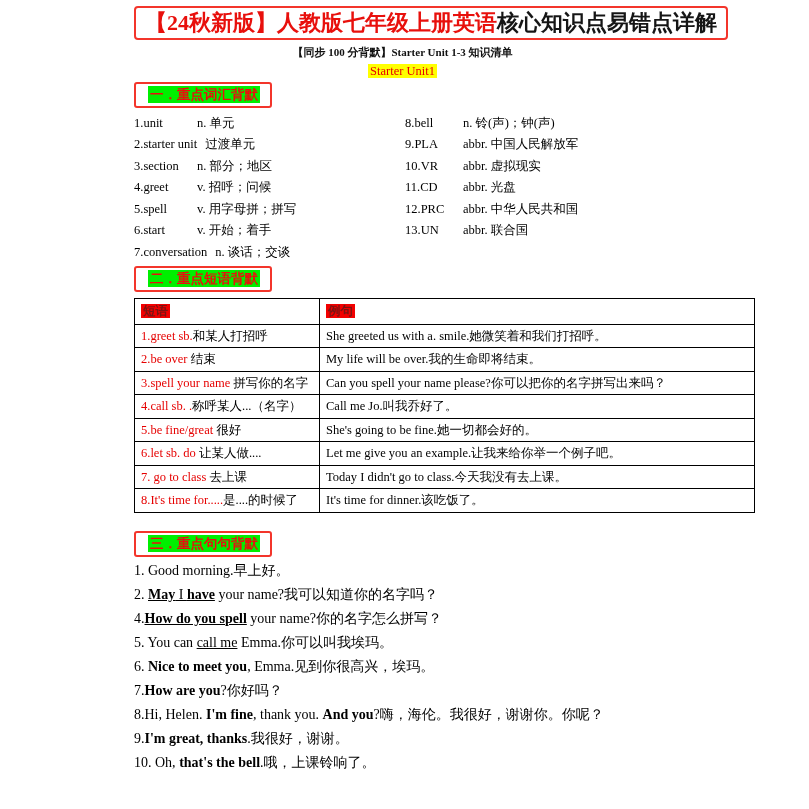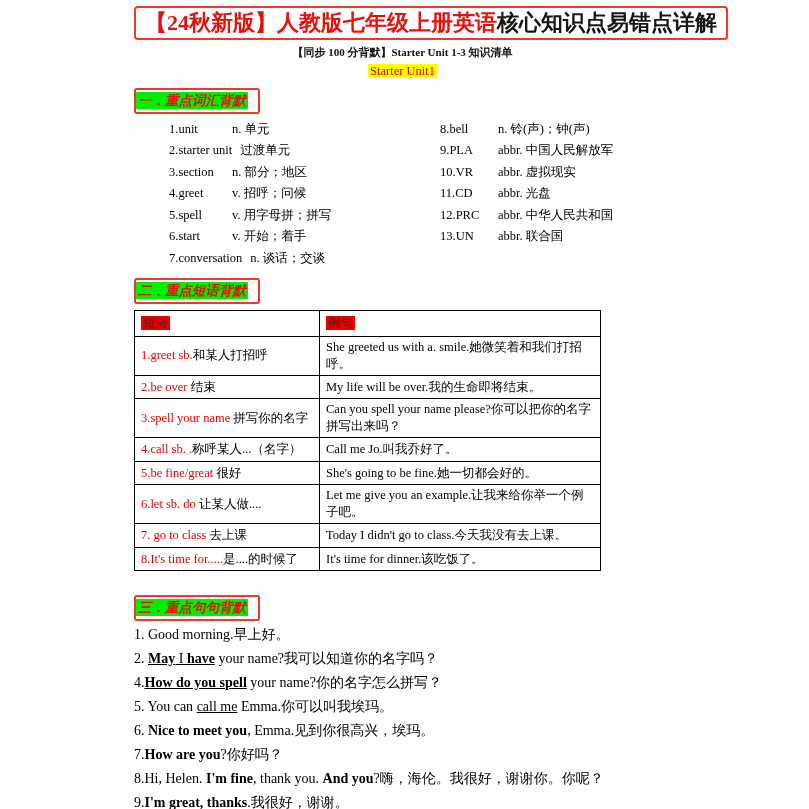--- a/index.html
+++ b/index.html
@@ -25,7 +25,7 @@
   
   .sec-head{
     display:inline-block;border:2px solid #f3352b;border-radius:3px;
-    padding:1px 10px 2px 0;margin-top:9px;background:#fff;font-style:italic;
+    padding:1px 10px 2px 12px;margin-top:3px;background:#fff;
   }
   .sec-head .hl-green{background:#00ef00;color:#e8100c;font-weight:bold;font-size:13.5px;padding:1px 2px;}
 

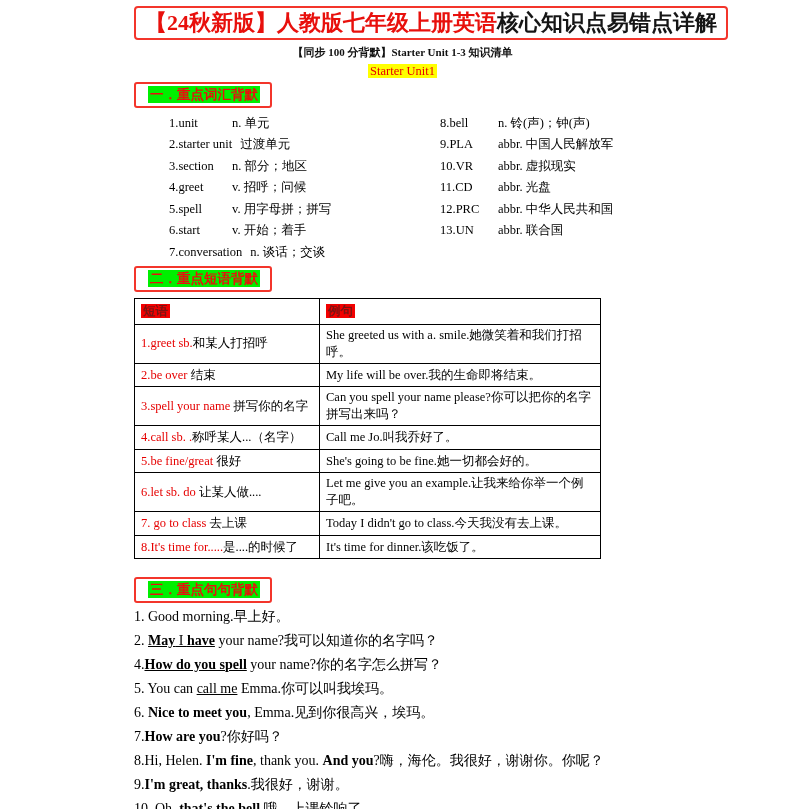--- a/index.html
+++ b/index.html
@@ -31,7 +31,7 @@
 
   
   .vocab-cols{display:flex;margin-top:4px;font-size:12.5px;}
-  .vcol-left{width:271px;flex:none;margin-left:35px;}
+  .vcol-left{width:271px;flex:none;}
   .vcol-right{flex:1;}
   .vline{display:flex;height:21.5px;align-items:center;white-space:nowrap;}
   .vw{min-width:55px;padding-right:8px;}

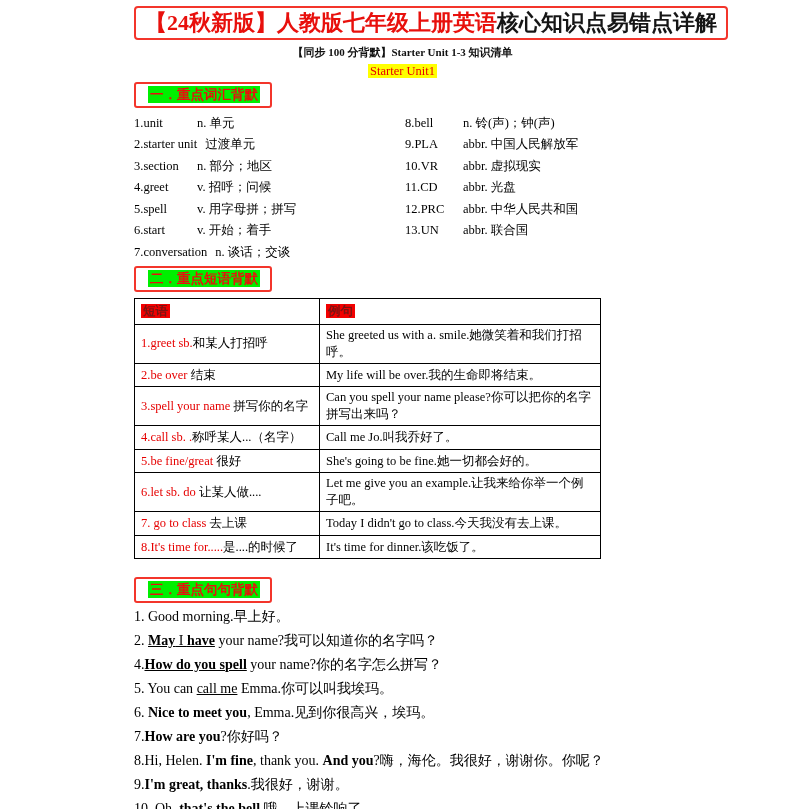--- a/index.html
+++ b/index.html
@@ -38,7 +38,7 @@
   .vcol-right .vw{min-width:50px;}
 
   
-  .phrase-table{border-collapse:collapse;width:467px;margin-top:6px;font-size:12.5px;
+  .phrase-table{border-collapse:collapse;width:621px;margin-top:6px;font-size:12.5px;
     border:1.5px solid #000;}
   .phrase-table th,.phrase-table td{border:1px solid #000;text-align:left;vertical-align:middle;
     padding:2px 6px;font-weight:normal;}

